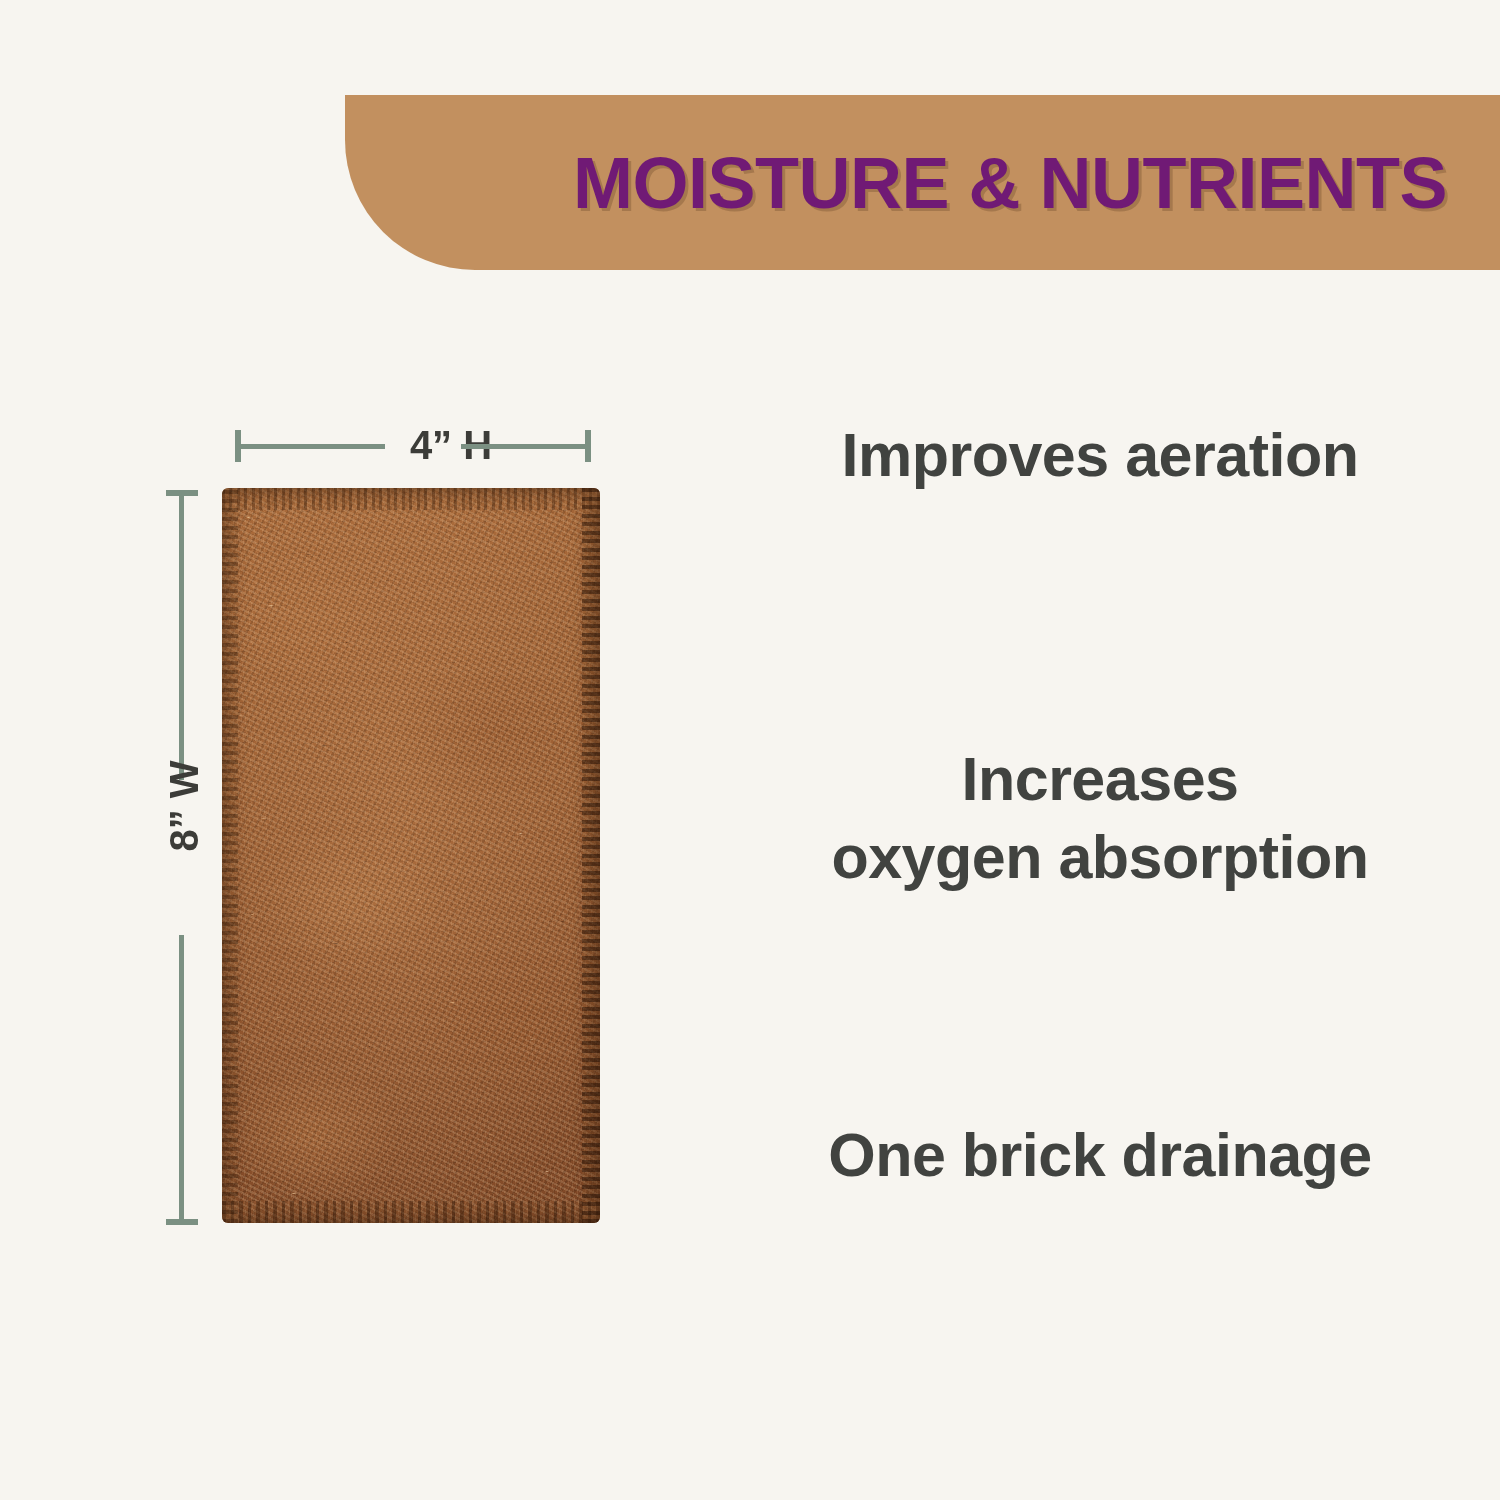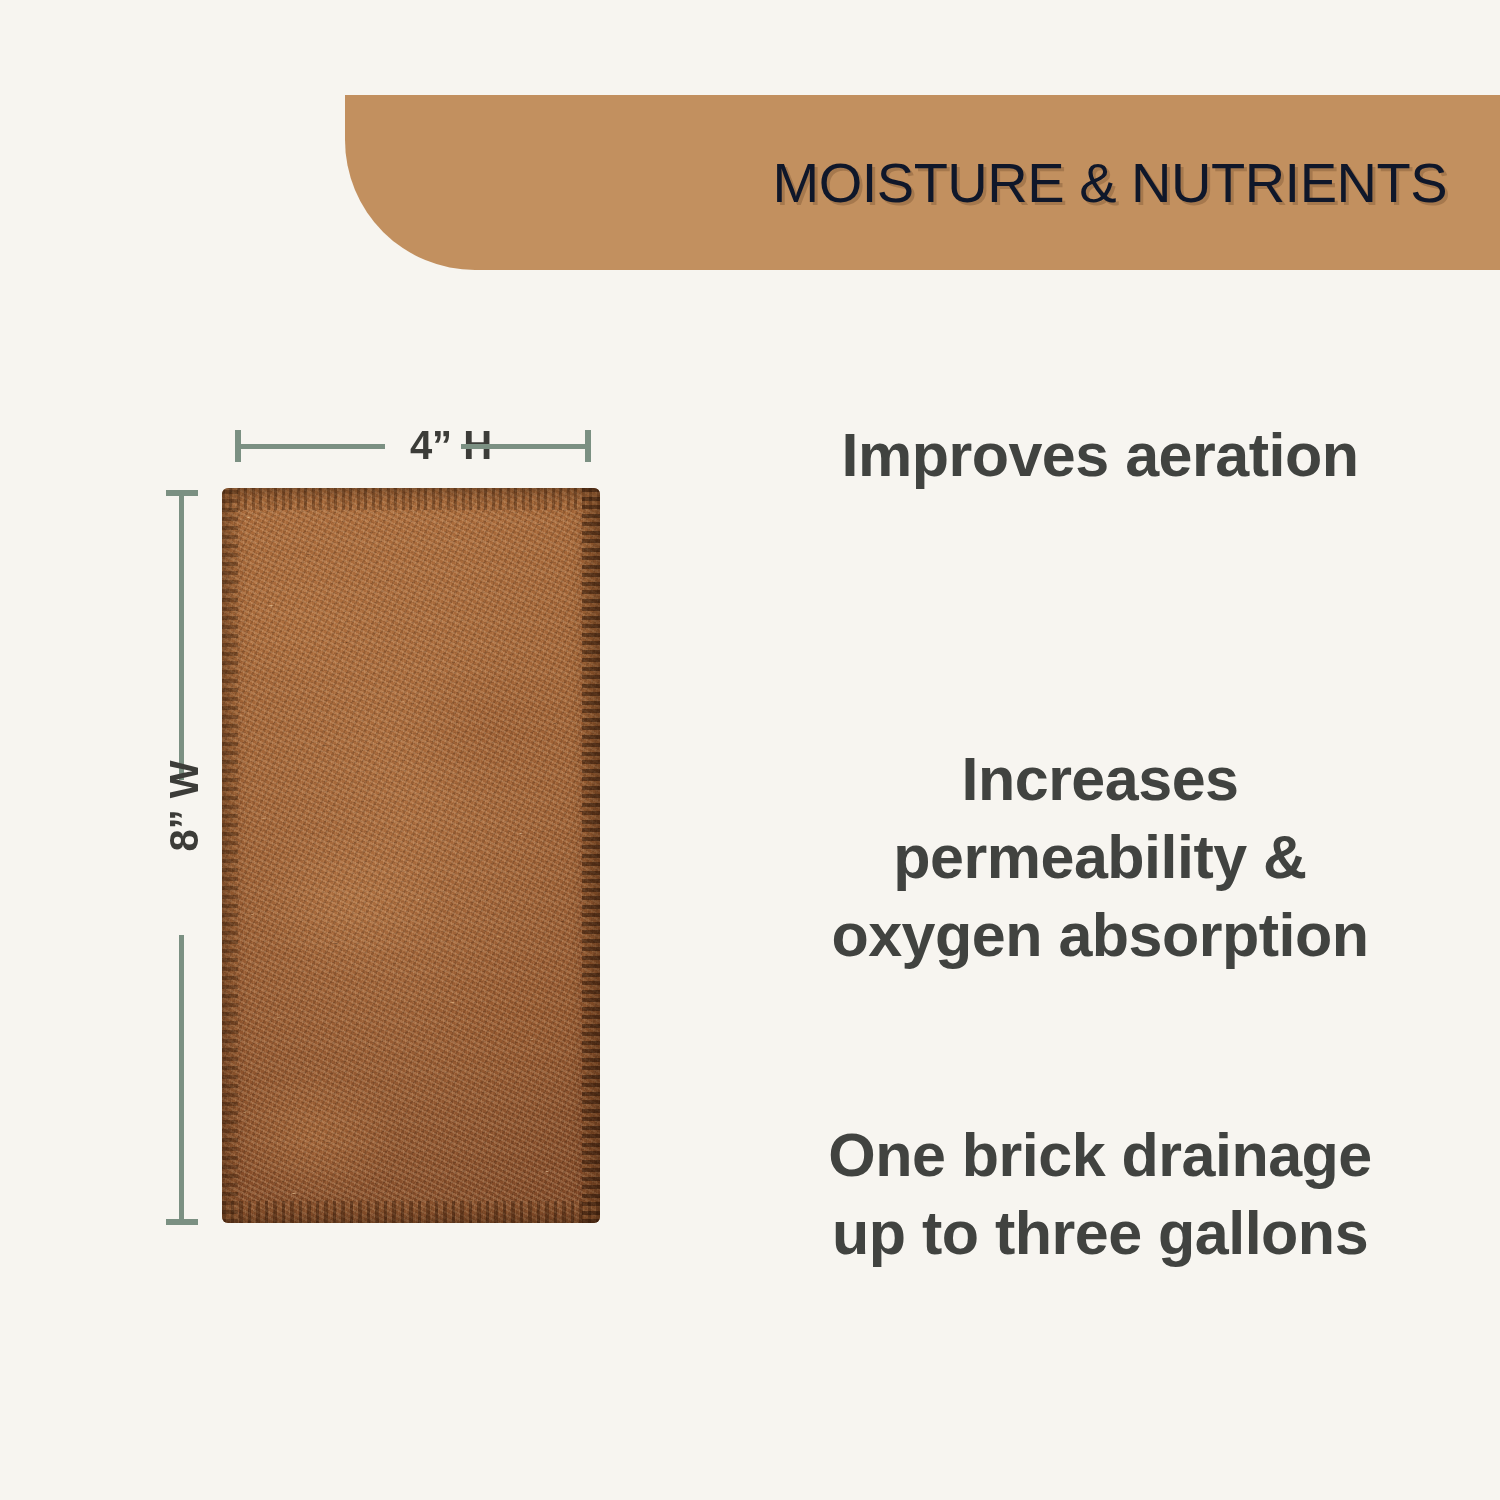--- a/index.html
+++ b/index.html
@@ -26,10 +26,10 @@
     top:50%;
     transform:translateY(-50%);
     text-align:right;
-    color:#0f172a;
-    font-family:"Liberation Sans", sans-serif;
-    font-weight:normal;
-    font-size:56px;
+    color:#701a75;
+    font-family:"Liberation Sans", sans-serif;
+    font-weight:bold;
+    font-size:72px;
     letter-spacing:-0.5px;
     line-height:1;
     white-space:nowrap;

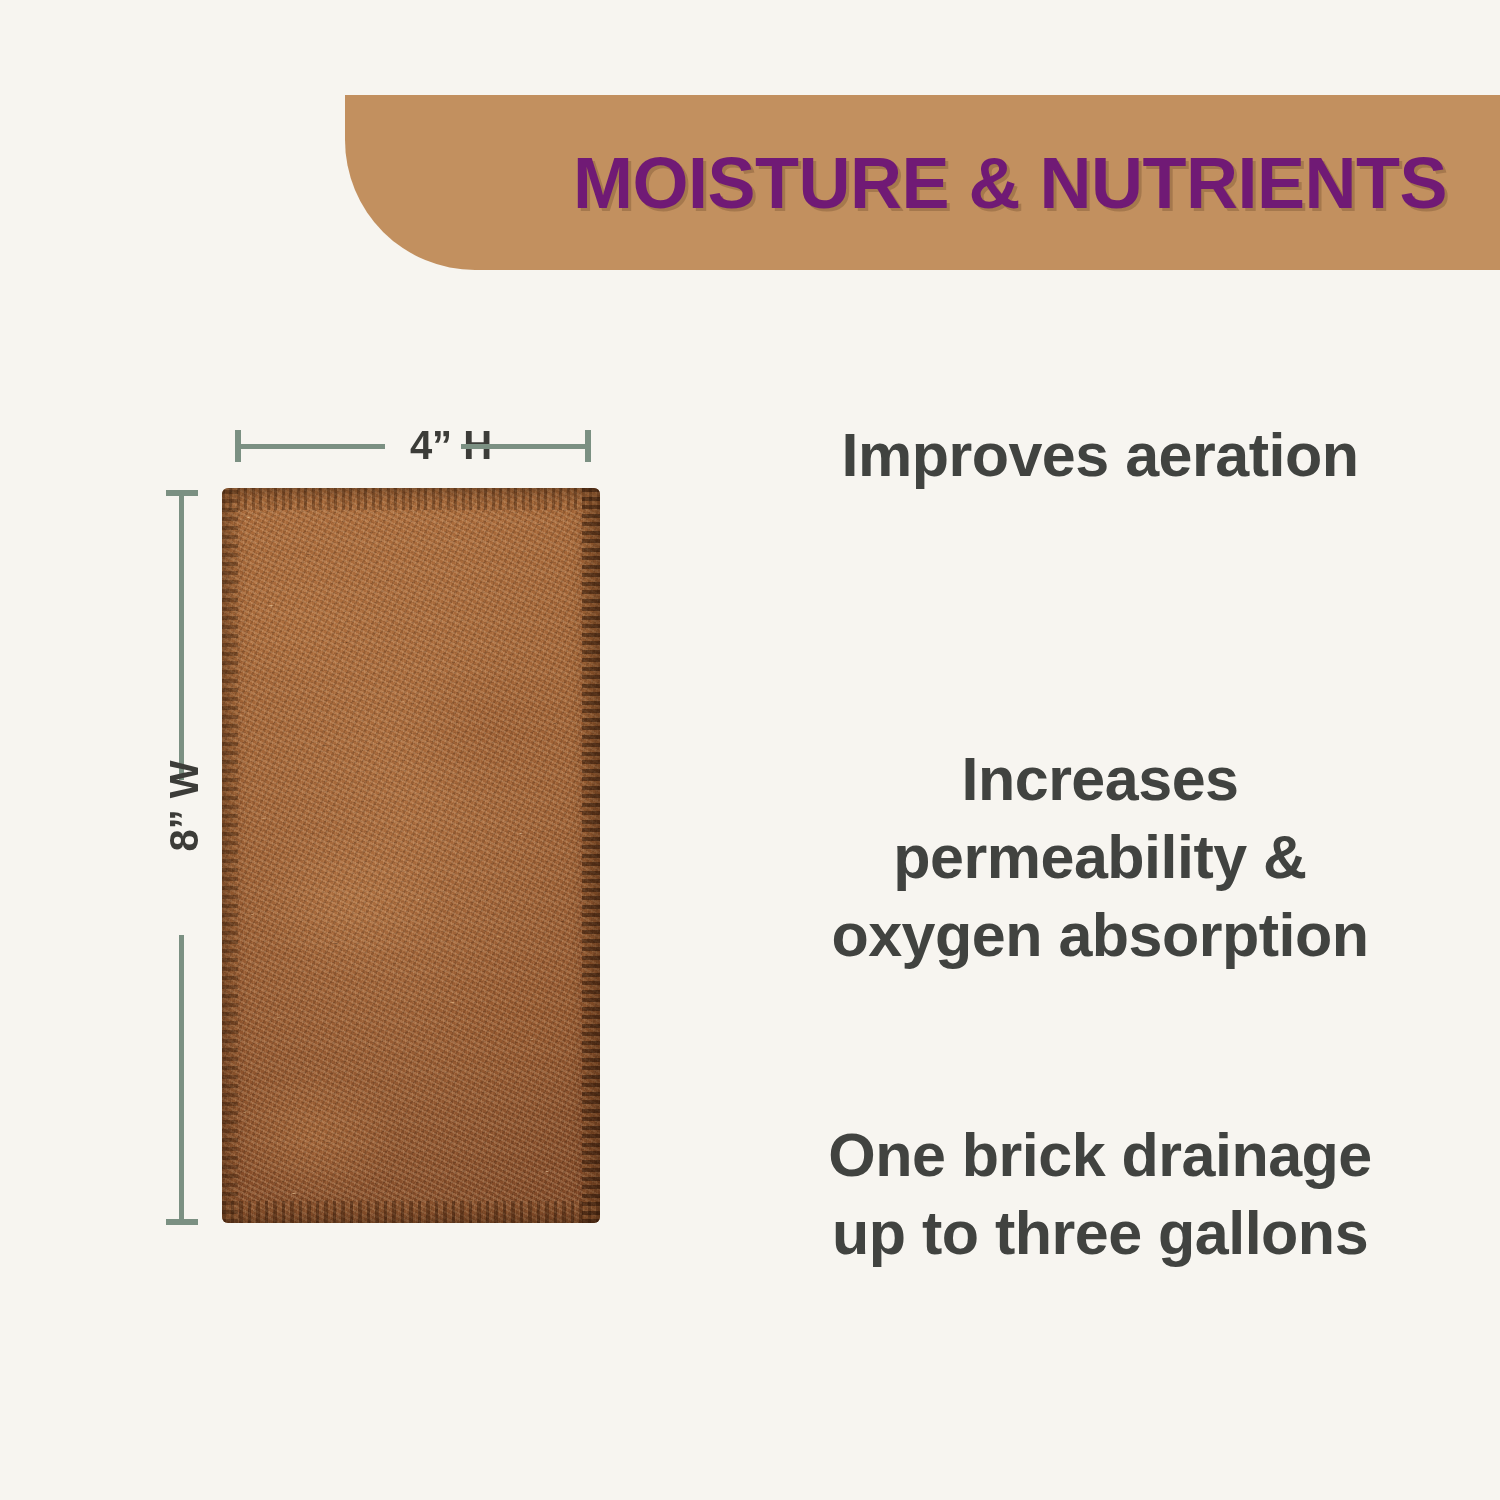--- a/index.html
+++ b/index.html
@@ -276,7 +276,6 @@
     </div>
   <div class="benefit" id="benefit-1">
       <span class="benefit-line">Increases</span>
-      <span class="benefit-line">permeability &amp;</span>
       <span class="benefit-line">oxygen absorption</span>
     </div>
   <div class="benefit" id="benefit-2">

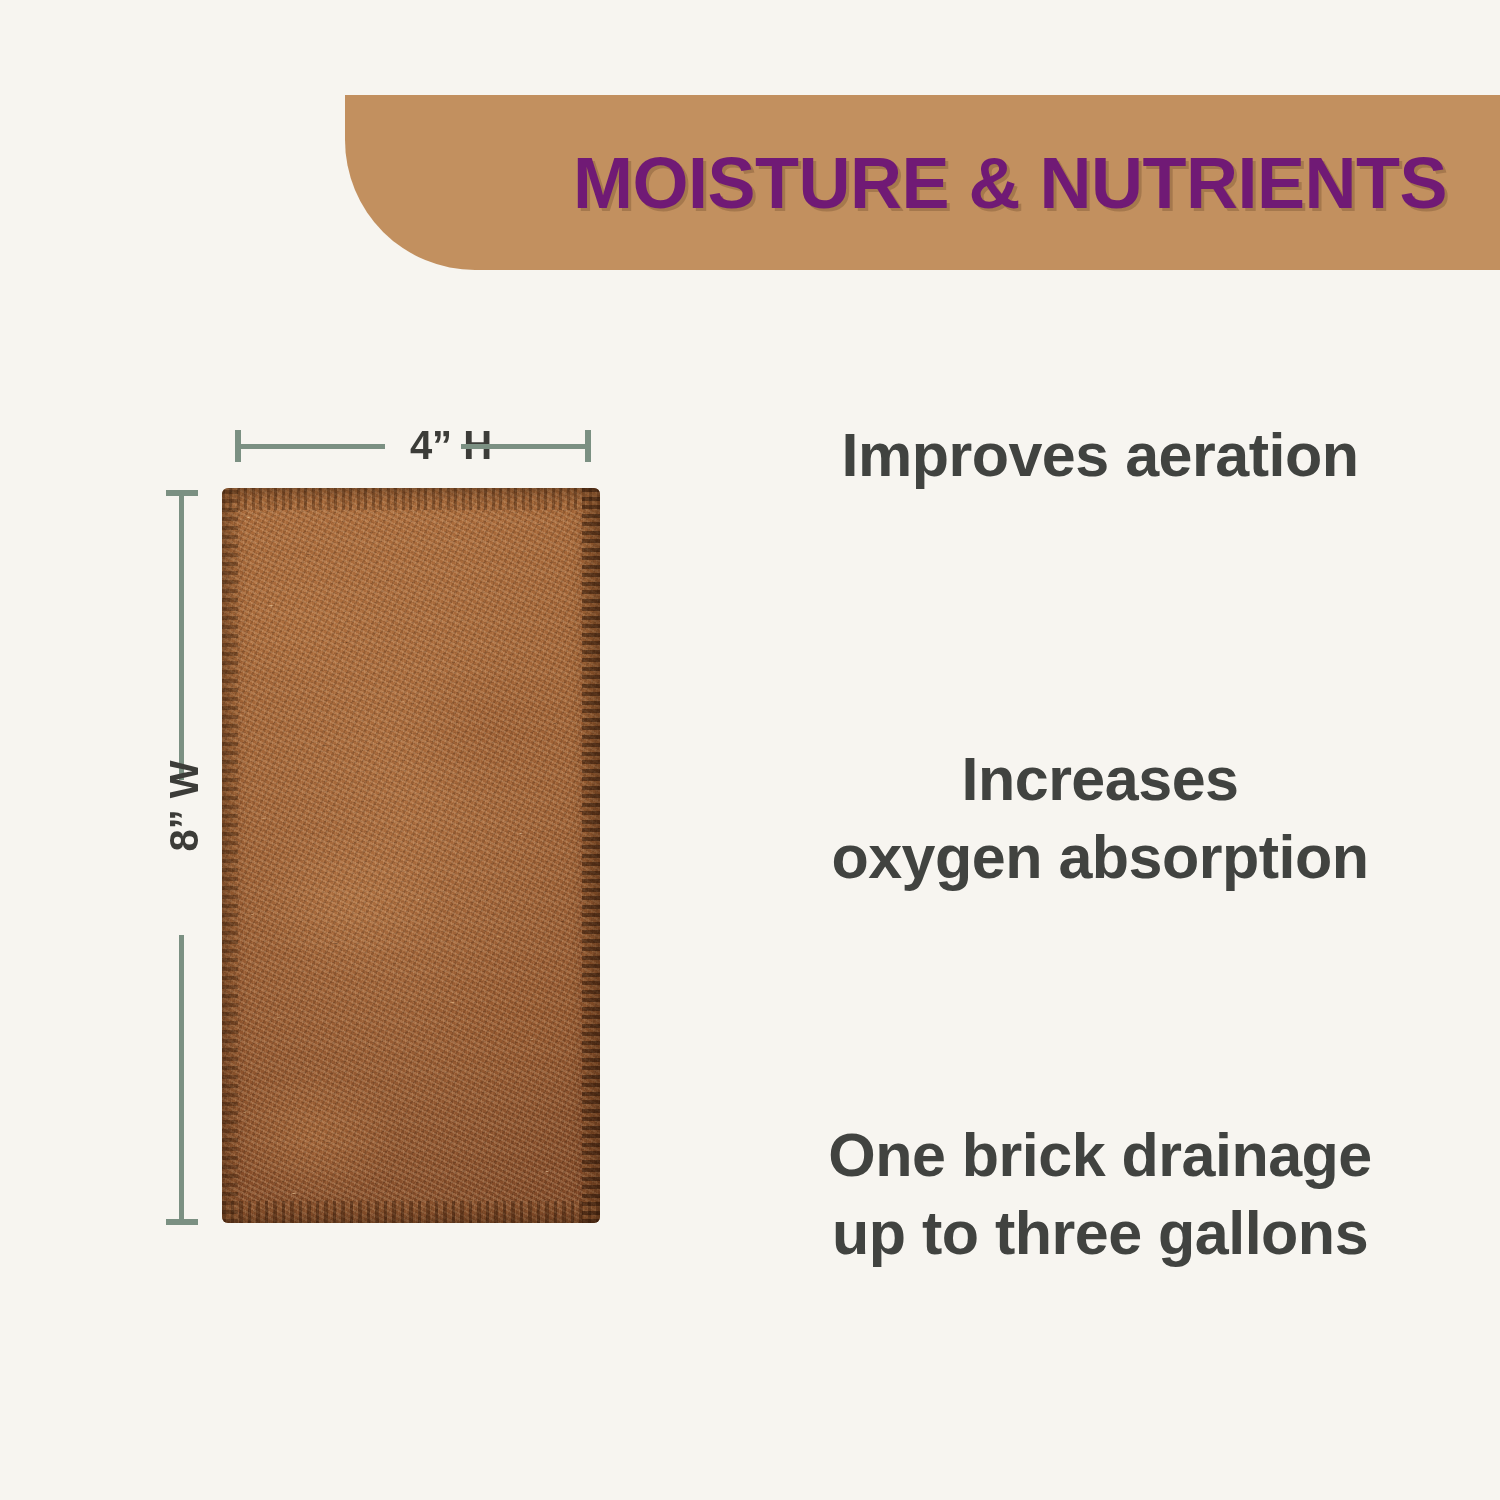--- a/index.html
+++ b/index.html
@@ -280,7 +280,6 @@
     </div>
   <div class="benefit" id="benefit-2">
       <span class="benefit-line">One brick drainage</span>
-      <span class="benefit-line">up to three gallons</span>
     </div>
 </div>
 

